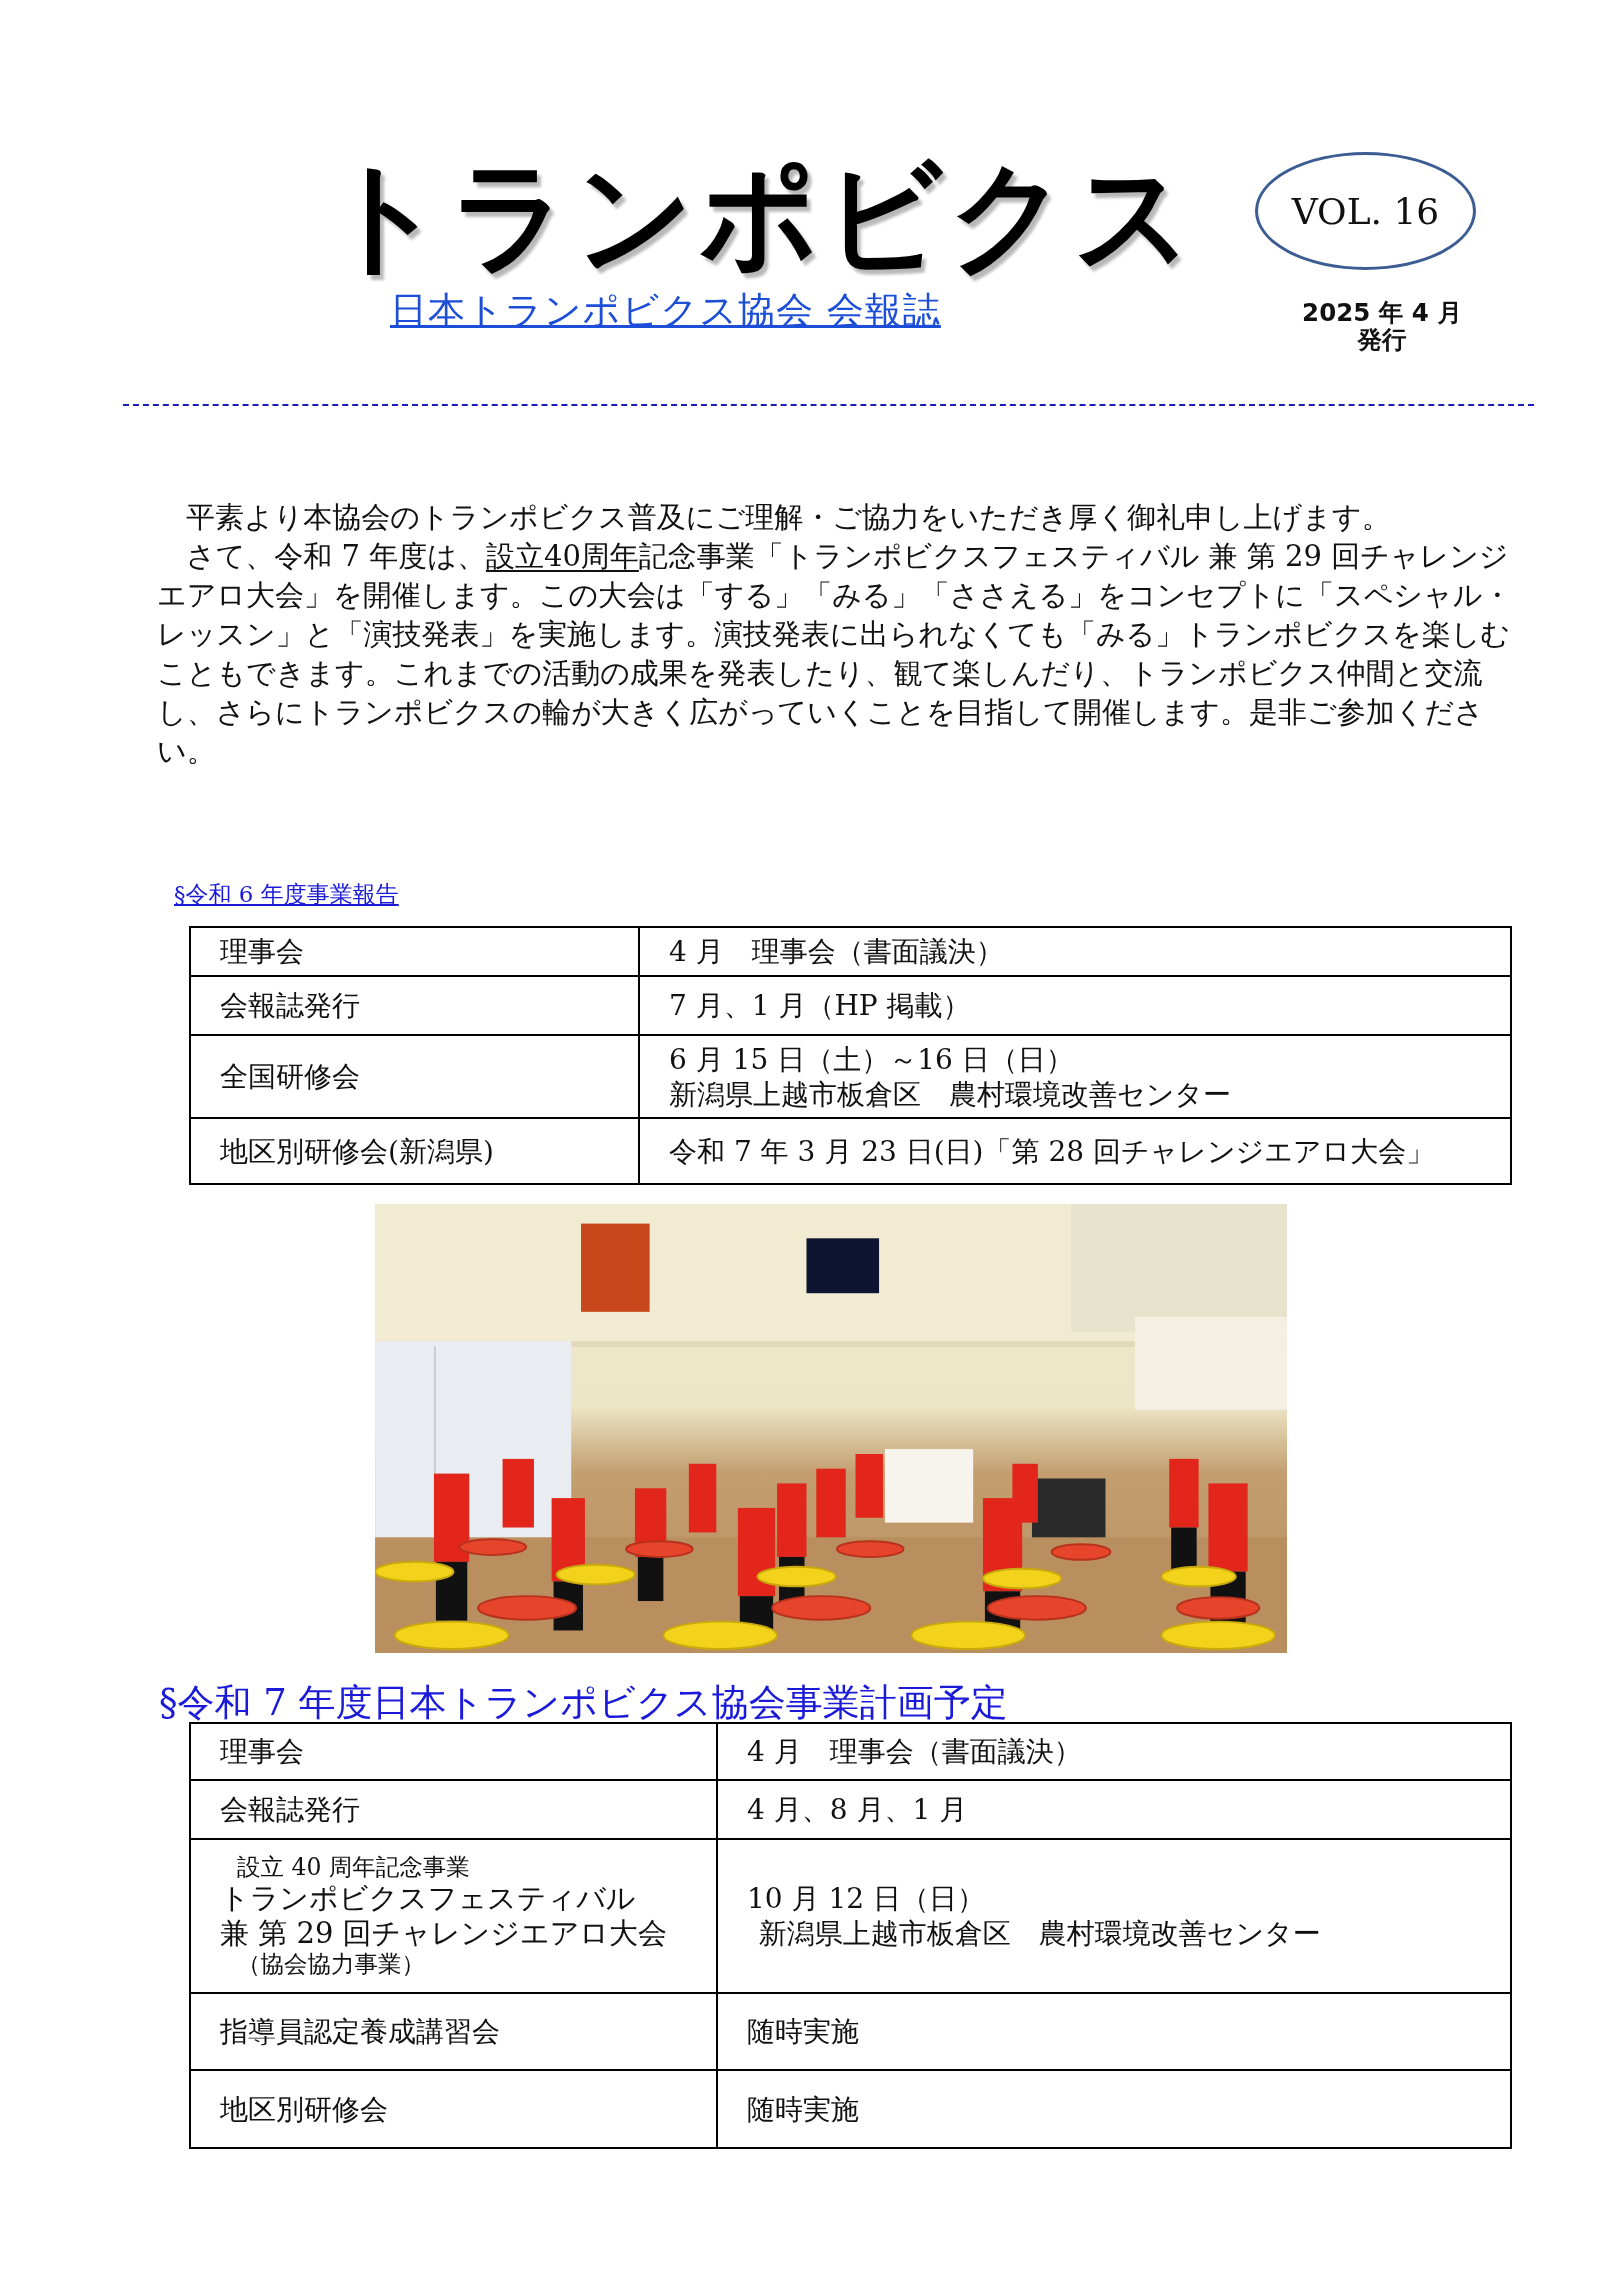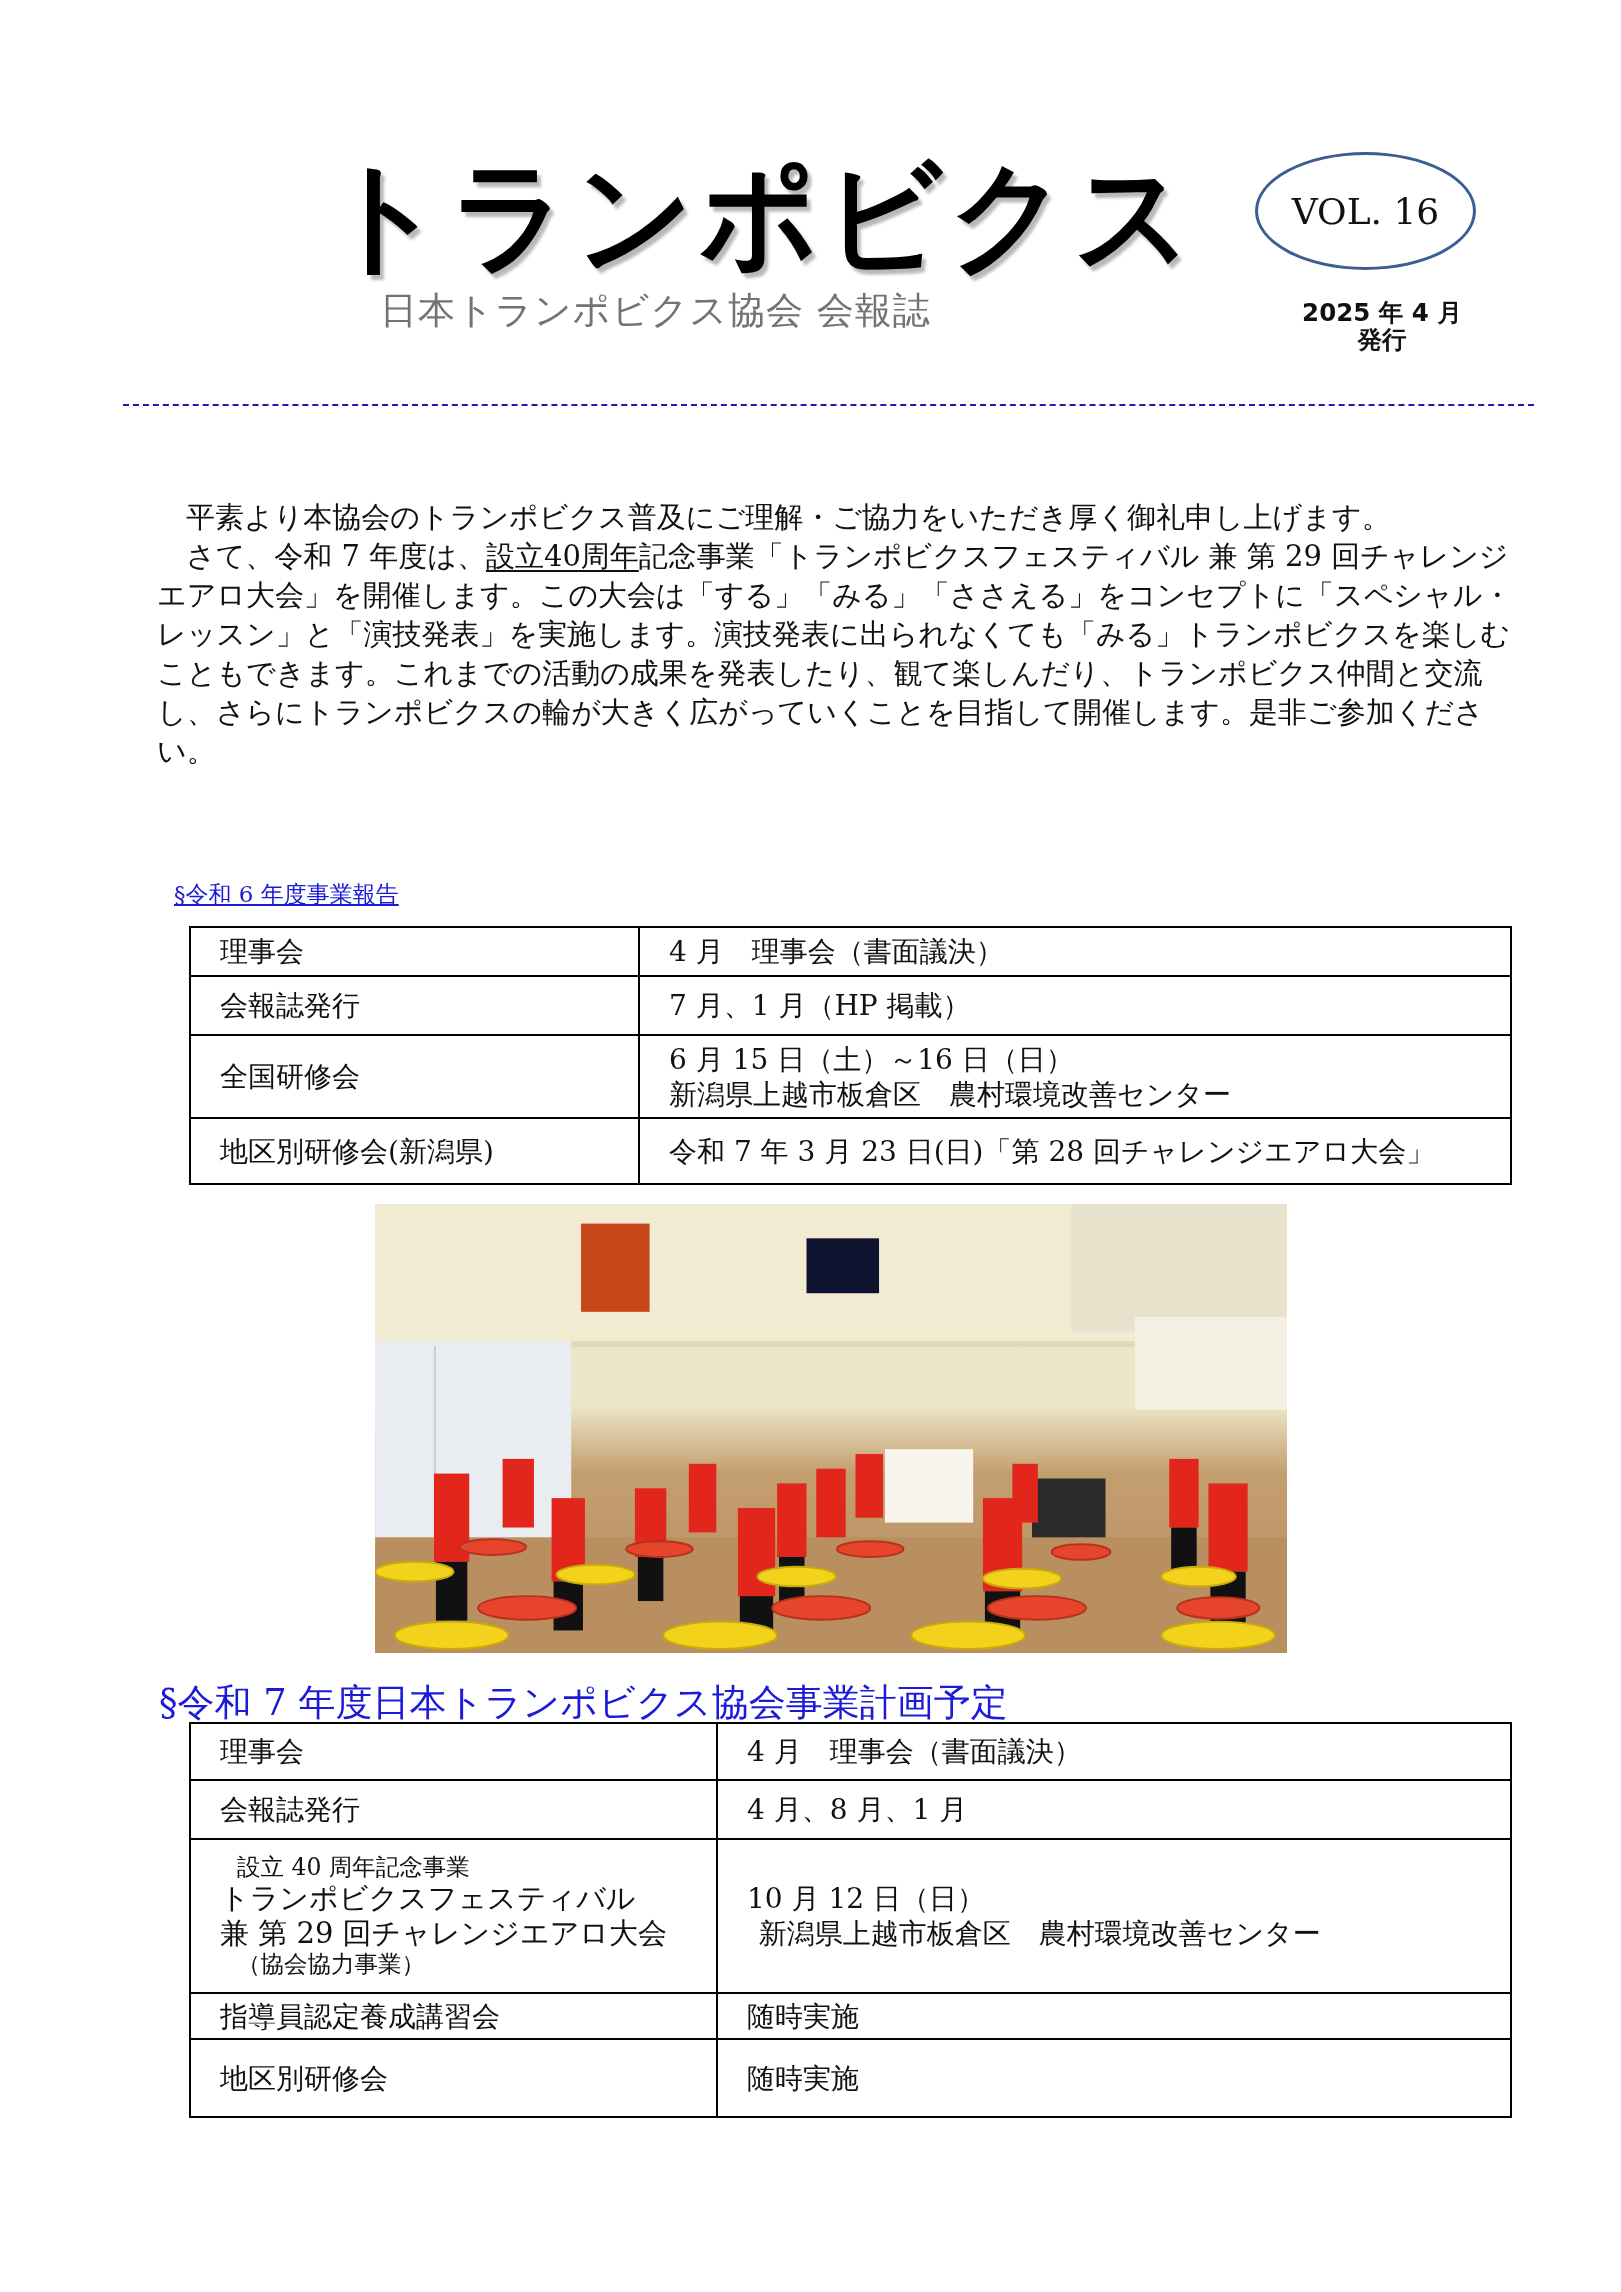--- a/index.html
+++ b/index.html
@@ -10,8 +10,8 @@
     .masthead-title { left: 326px; top: 135px; font-family: "DejaVu Sans", sans-serif;
       font-weight: bold; font-size: 116px; letter-spacing: 5.9px; color: #000;
       text-shadow: 3.9px 4.9px 2.9px rgba(0,0,0,0.28); transform: scaleY(1.05); transform-origin: left top; white-space: nowrap; }
-    .masthead-sub { left: 380px; top: 286px; font-family: "DejaVu Sans", sans-serif;
-      font-size: 37px; color: #737373; white-space: nowrap; letter-spacing: 1px; }
+    .masthead-sub { left: 390px; top: 286px; font-family: "DejaVu Sans", sans-serif;
+      font-size: 37px; color: #1d4ed8; white-space: nowrap; letter-spacing: 1px; text-decoration: underline; }
 
     .vol-oval { left: 1255px; top: 152px; width: 221px; height: 118px; border: 3.9px solid #3c5d93;
       border-radius: 50%; box-sizing: border-box; display: flex; align-items: center; justify-content: center; }

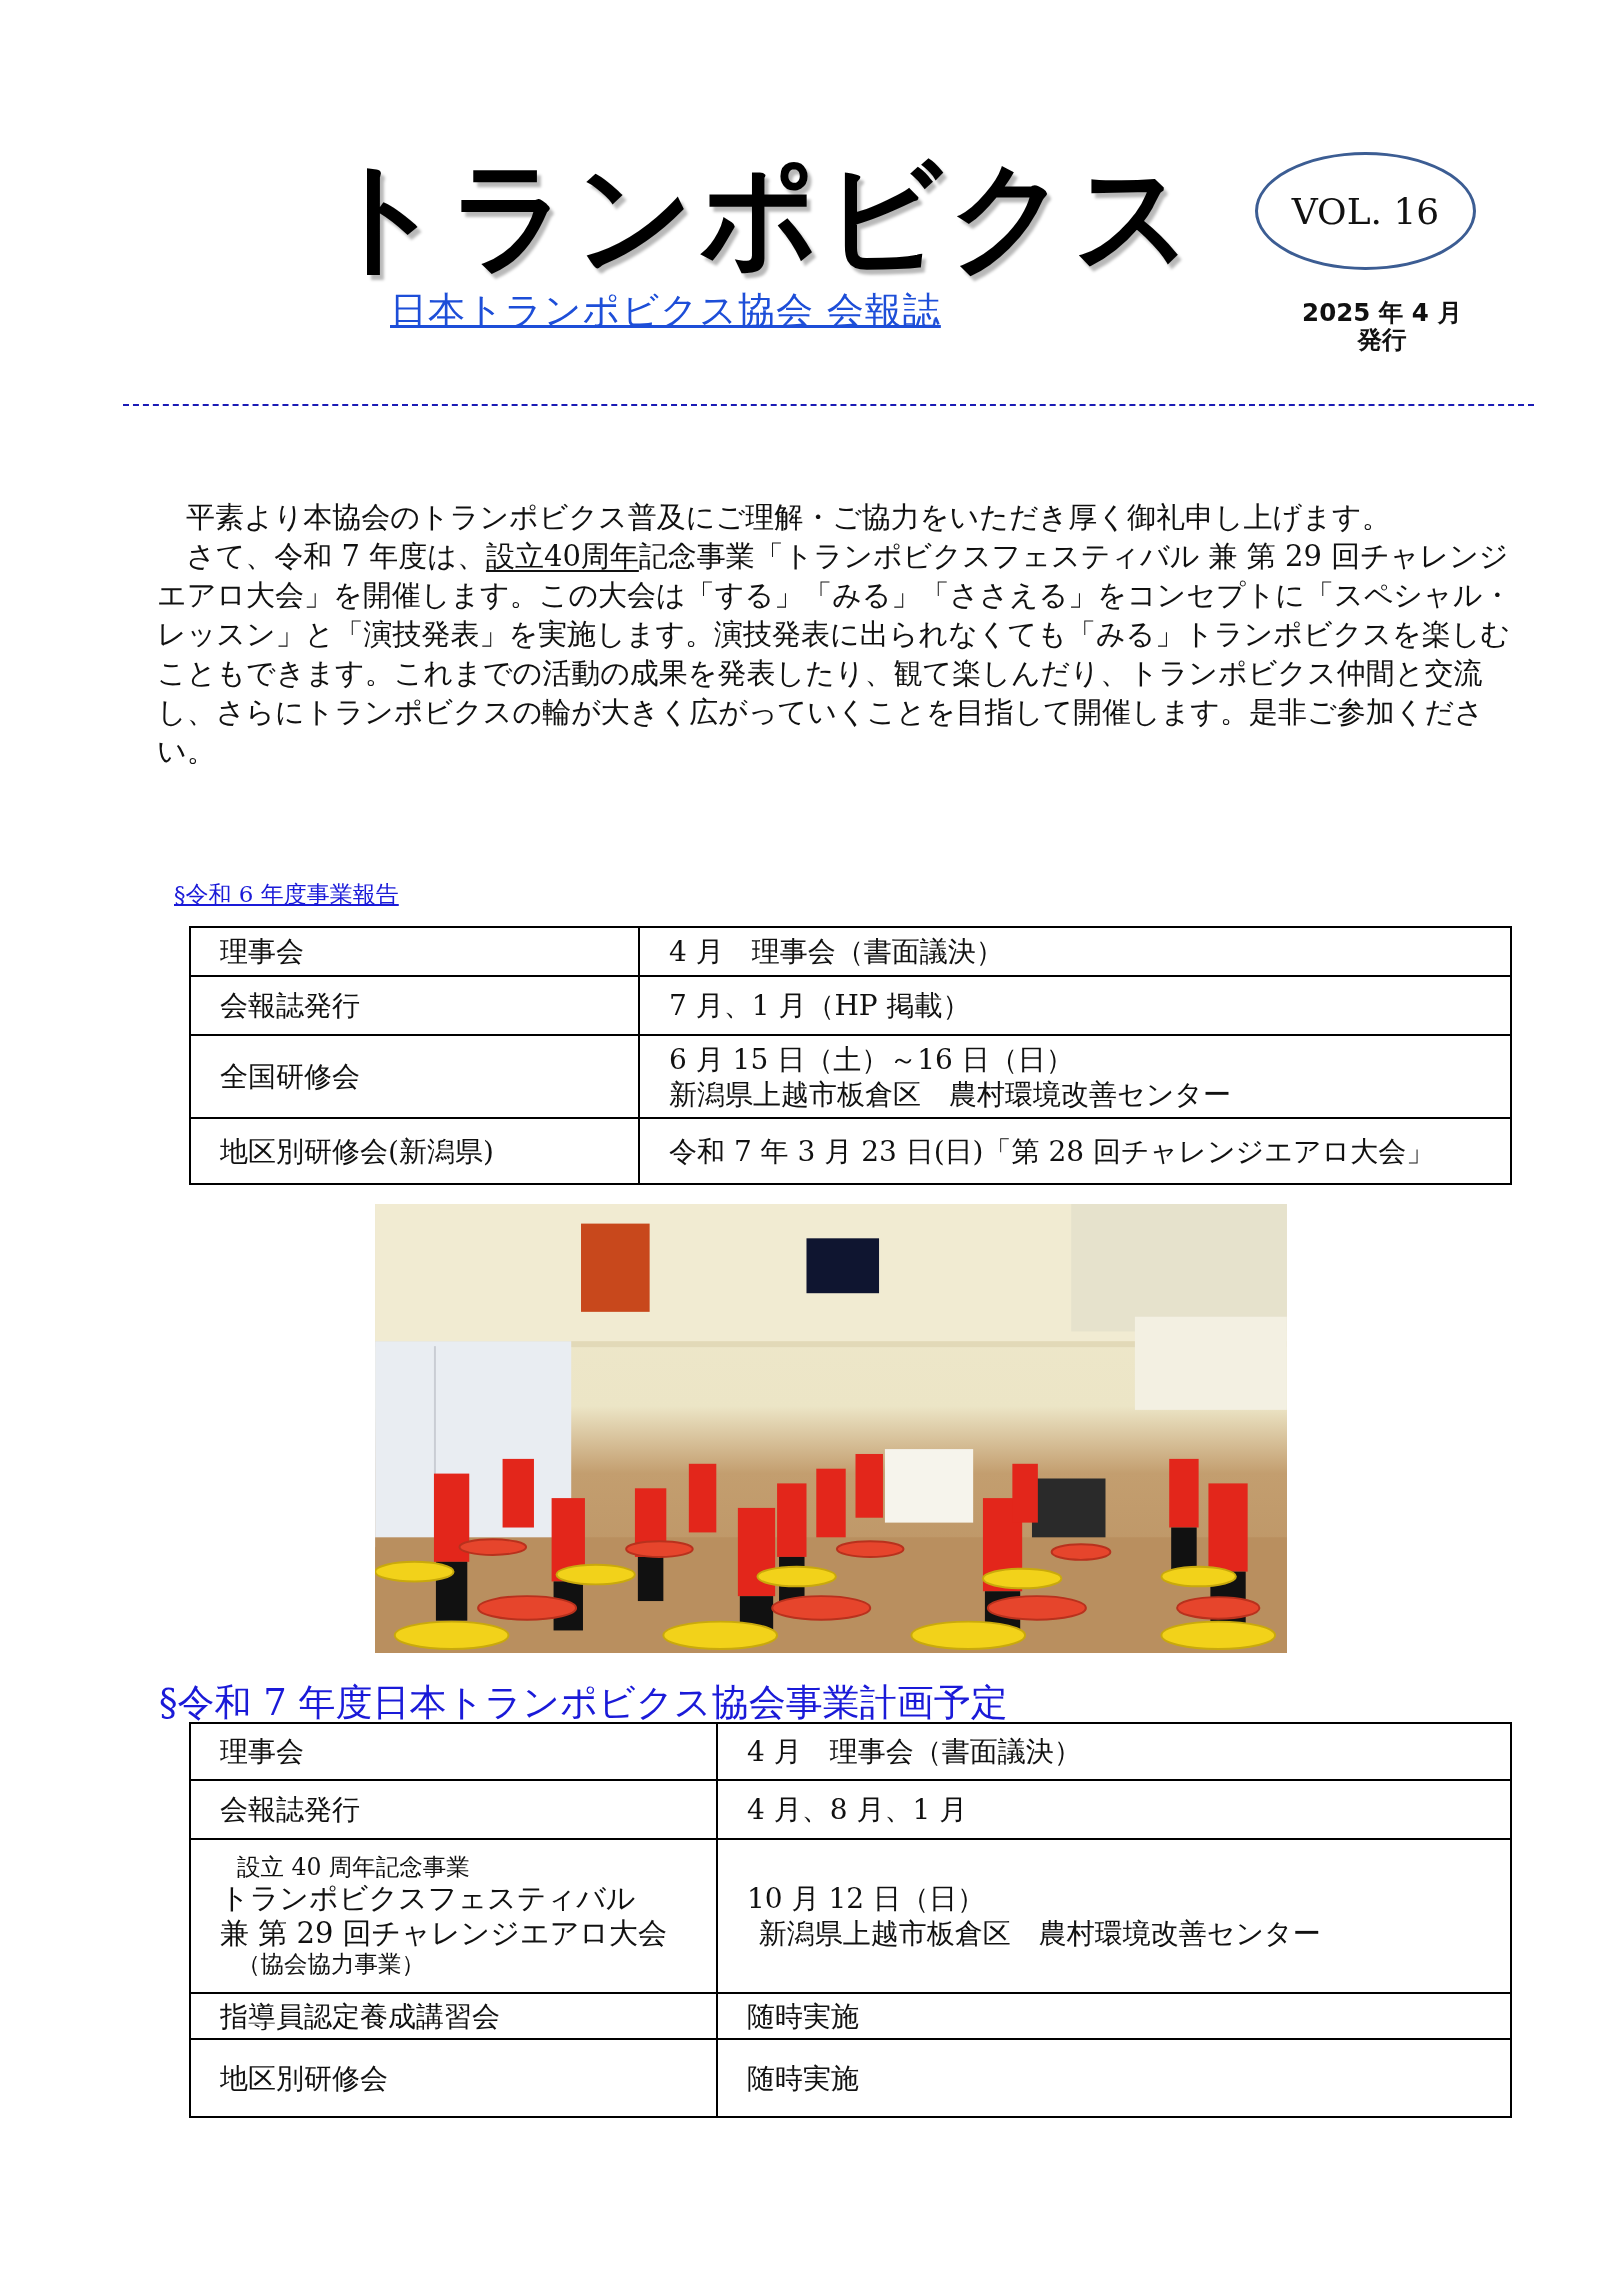--- a/index.html
+++ b/index.html
@@ -182,7 +182,7 @@
       <div class="indent">新潟県上越市板倉区　農村環境改善センター</div>
     </td>
   </tr>
-  <tr style="height:46px">
+  <tr style="height:77px">
     <td>指導員認定養成講習会</td>
     <td>随時実施</td>
   </tr>

